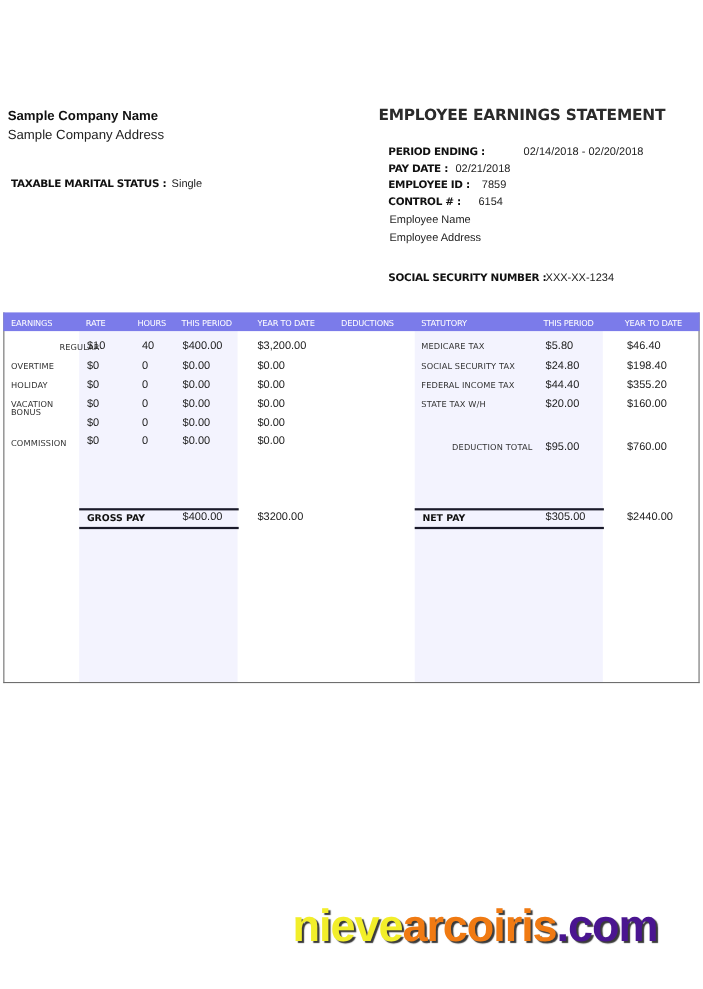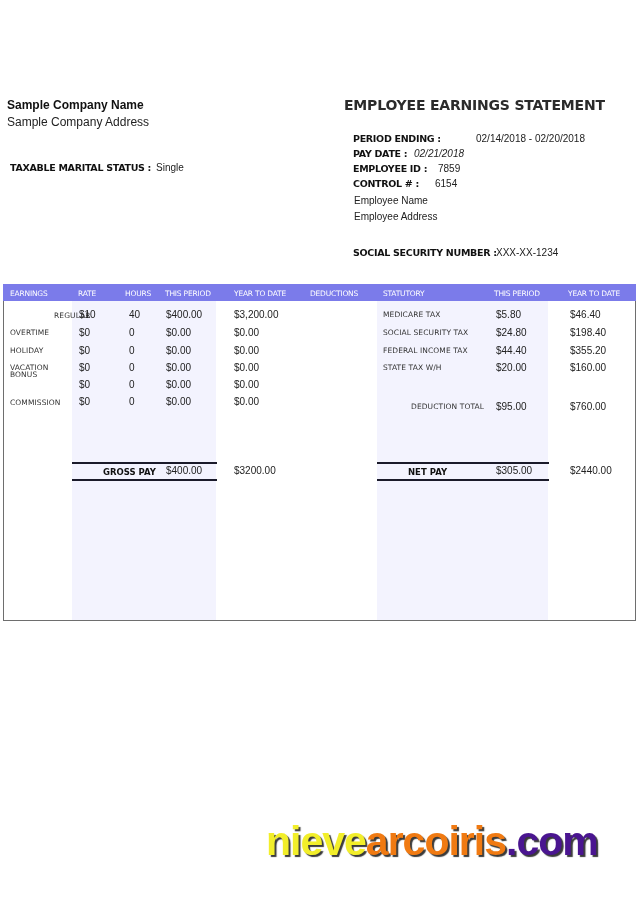--- a/index.html
+++ b/index.html
@@ -41,7 +41,7 @@
 <div class="abs val" style="left:444px; top:133px;margin-left:32px;">02/14/2018 - 02/20/2018</div>
 
 <div class="abs lbl" style="left:353px; top:148px;">PAY DATE :</div>
-<div class="abs val" style="left:414px; top:148px;font-style:italic;">02/21/2018</div>
+<div class="abs val" style="left:414px; top:148px;">02/21/2018</div>
 
 <div class="abs lbl" style="left:353px; top:163px;">EMPLOYEE ID :</div>
 <div class="abs val" style="left:438px; top:163px;">7859</div>

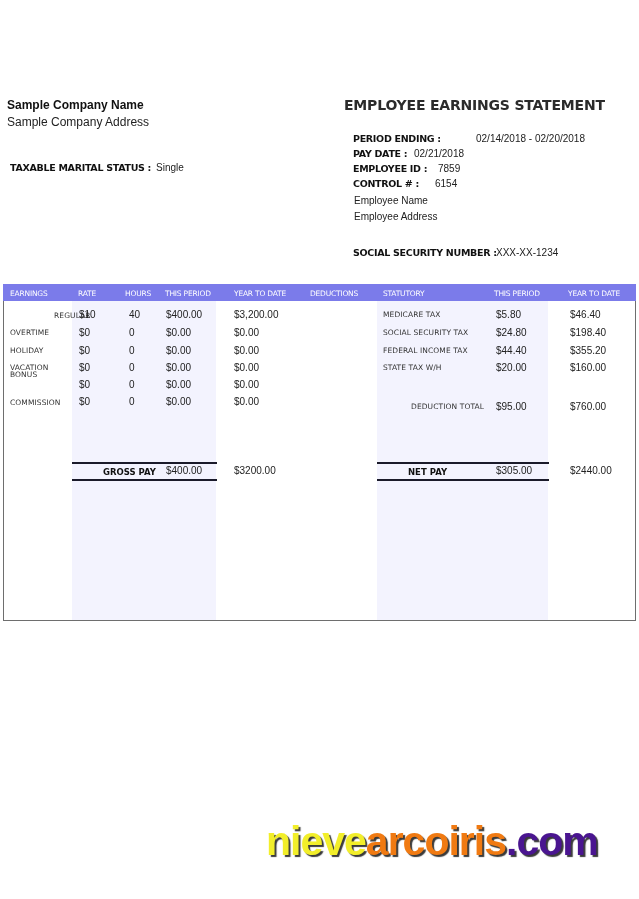--- a/index.html
+++ b/index.html
@@ -19,7 +19,7 @@
   .rowlbl { position:absolute; font-family:"DejaVu Sans", sans-serif; font-size:7.5px; color:#333; letter-spacing:0.1px; }
   .cell { position:absolute; font-size:10px; color:#222; }
   .line { position:absolute; height:2px; background:#1a1a2a; }
-  .totlbl { position:absolute; font-family:"DejaVu Sans", sans-serif; font-weight:bold; font-size:8.5px; color:#111;margin-left:24px; }
+  .totlbl { position:absolute; font-family:"DejaVu Sans", sans-serif; font-weight:bold; font-size:8.5px; color:#111; }
 
   .watermark { position:absolute; left:266px; top:818px; font-family:"Liberation Sans", sans-serif; font-weight:bold; font-size:41px; letter-spacing:-1px; text-shadow:2px 2px 1px #3a3a3a; }
   .wm1 { color:#f2ee2a; }

